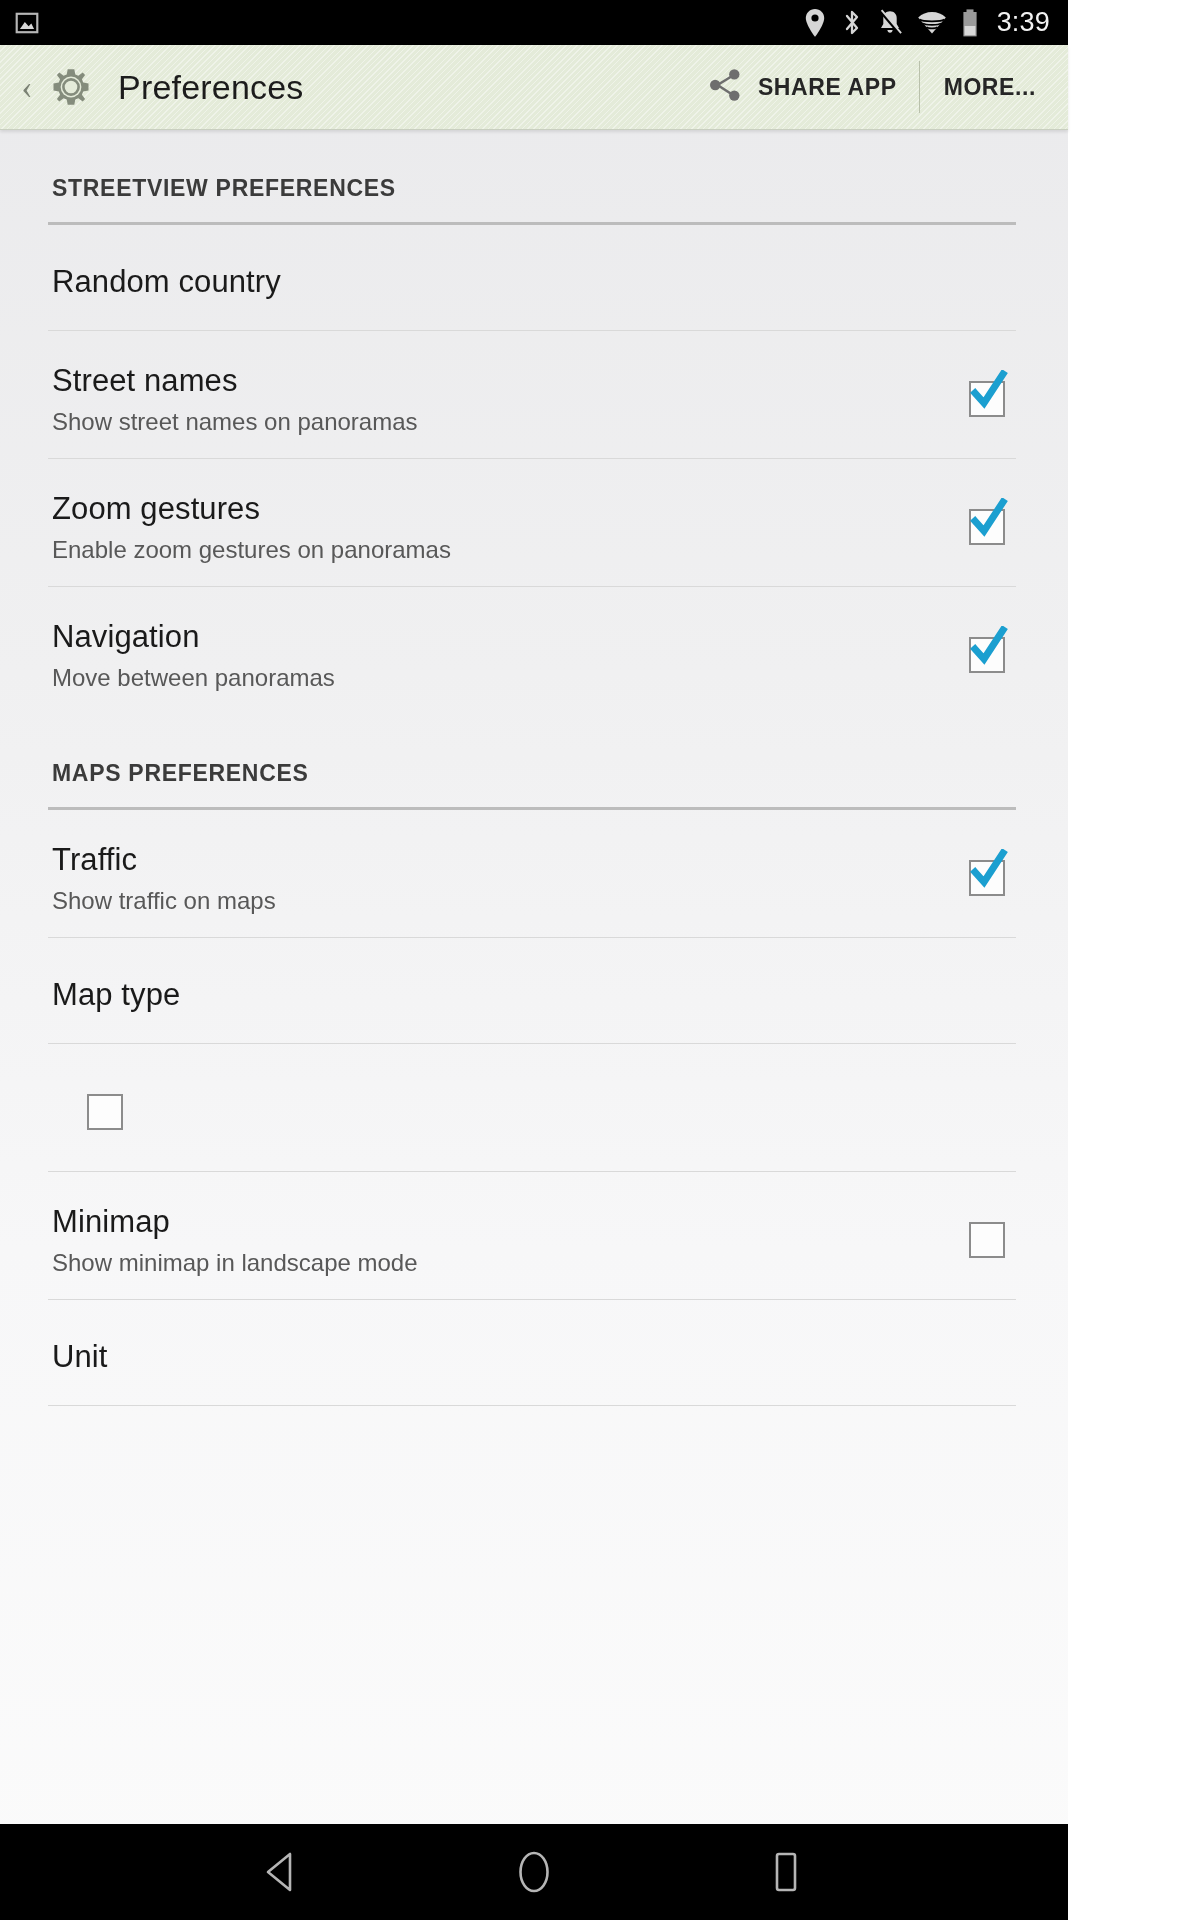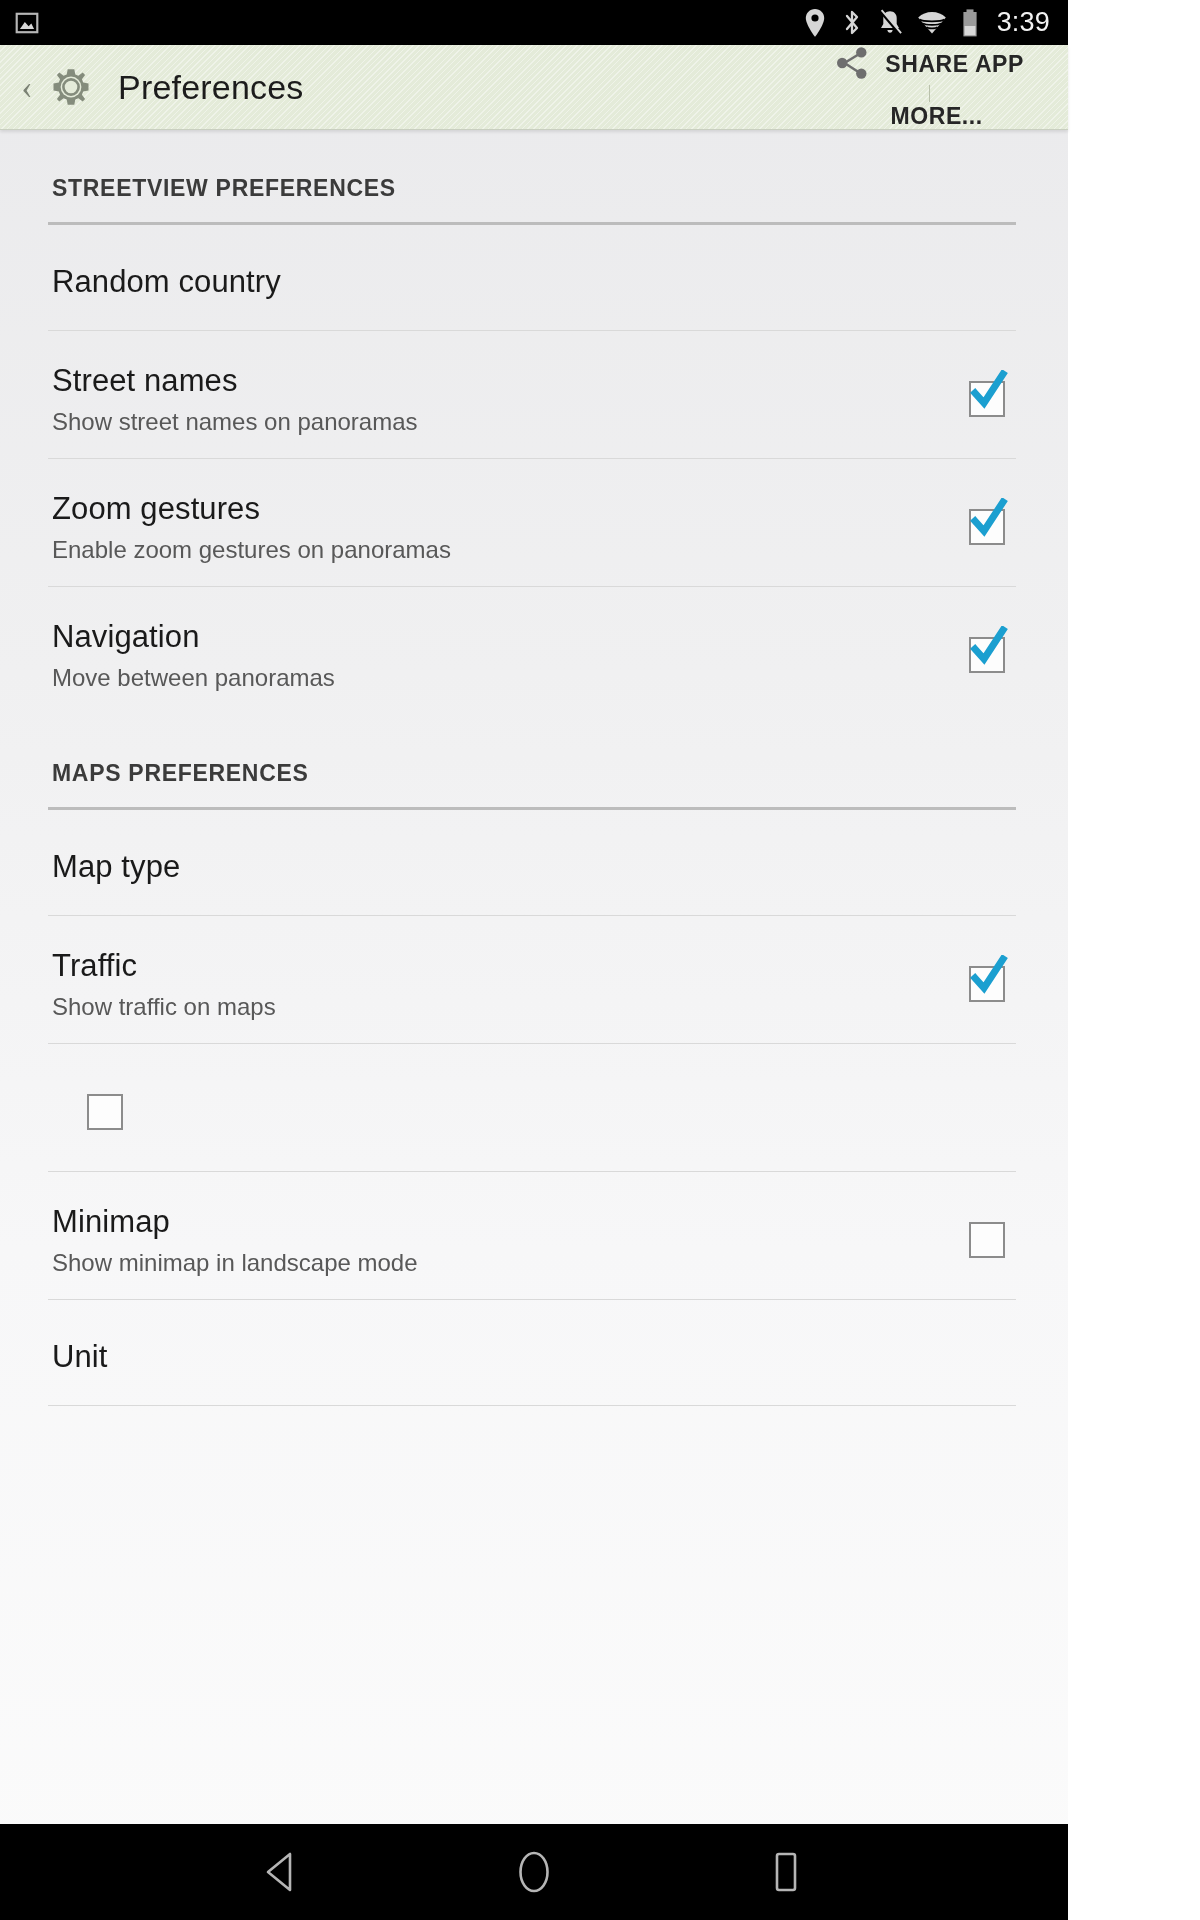--- a/index.html
+++ b/index.html
@@ -65,7 +65,7 @@
     margin-left:22px; letter-spacing:0.2px;
     white-space:nowrap;
   }
-  .ab-actions { margin-left:auto; display:flex; align-items:center; height:85px;flex-direction:column; }
+  .ab-actions { margin-left:auto; display:flex; align-items:center; height:85px; }
   .ab-share {
     display:flex; align-items:center; gap:16px;
     height:85px; padding:0 22px; cursor:pointer;

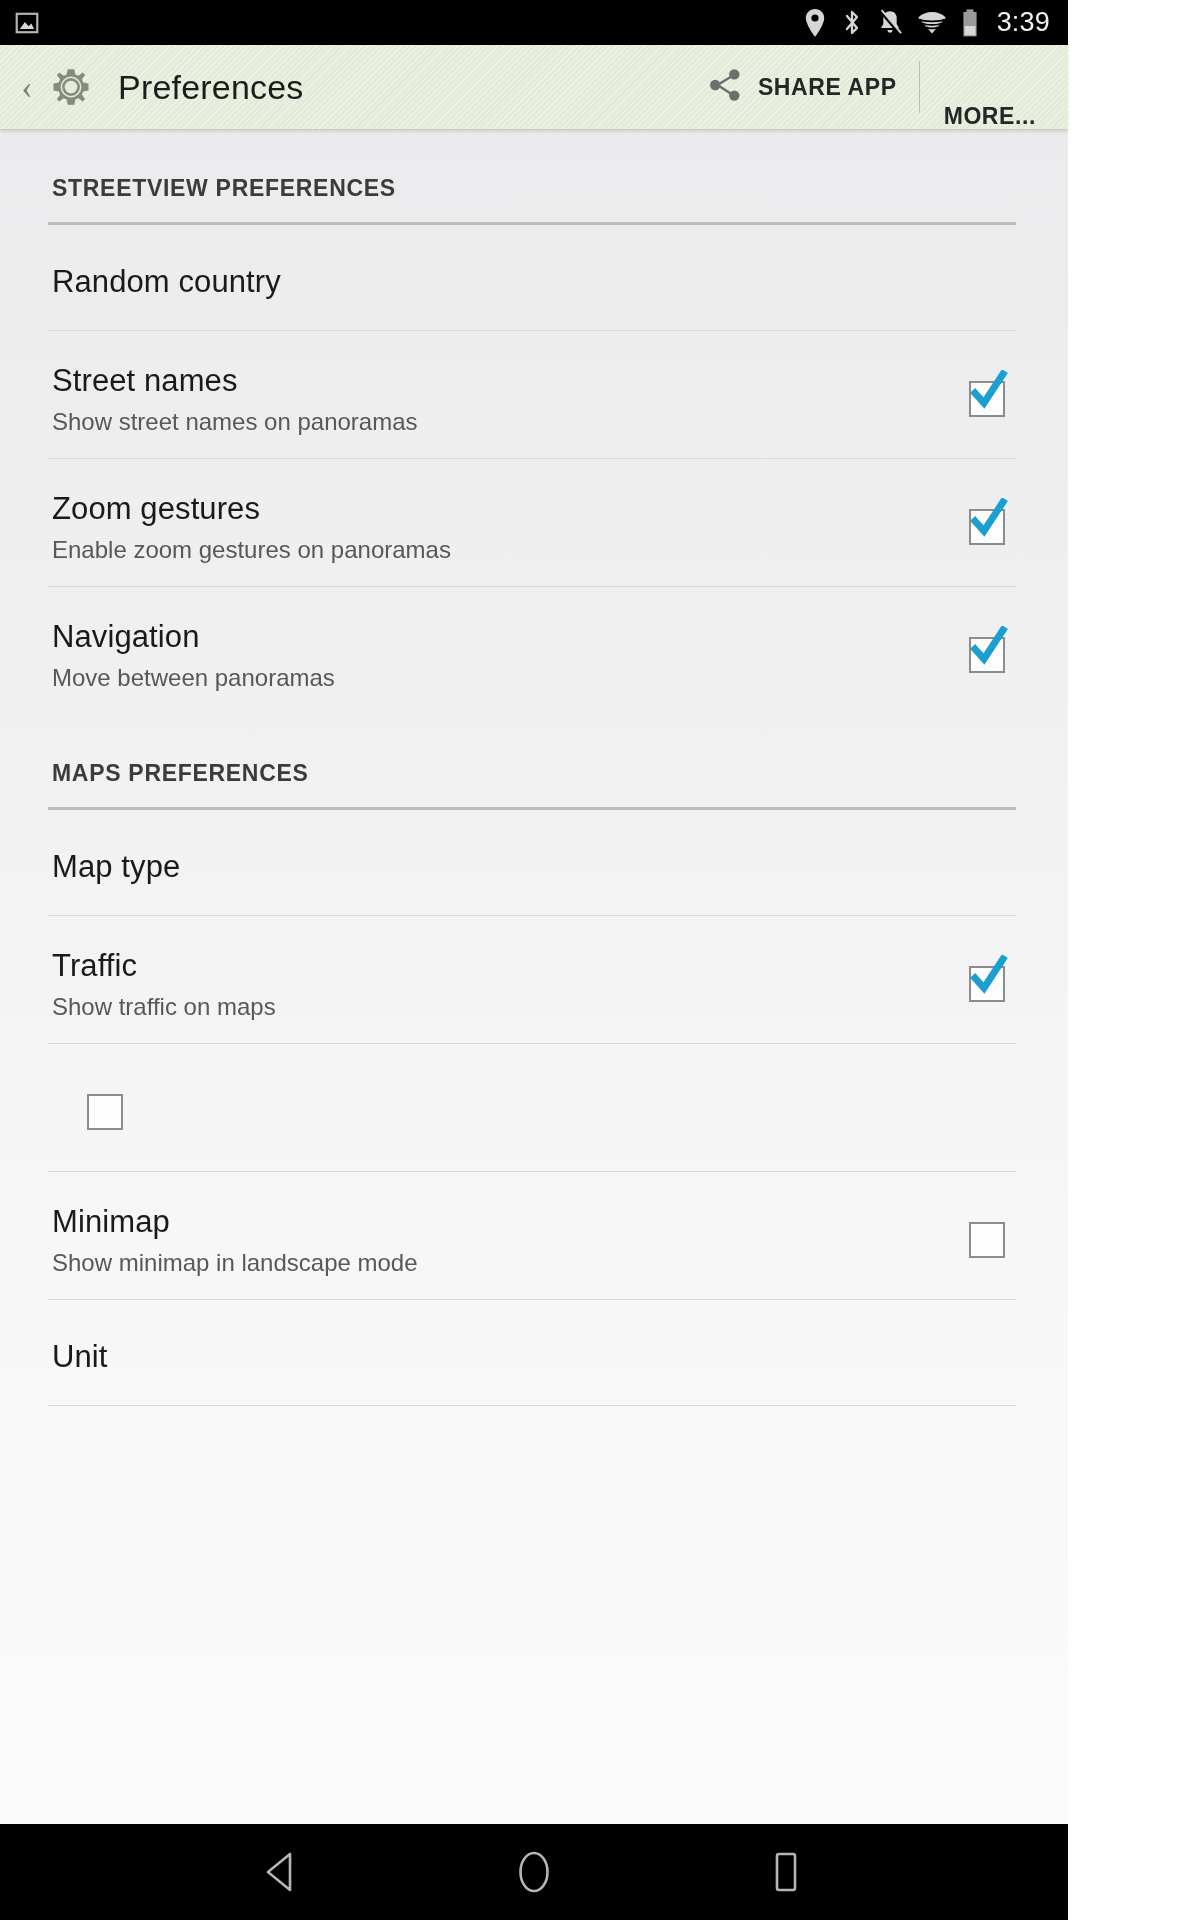--- a/index.html
+++ b/index.html
@@ -76,7 +76,7 @@
   }
   .ab-sep { width:1px; height:52px; background:#b9c0ab; }
   .ab-more {
-    display:flex; align-items:flex-end; height:85px;
+    display:flex; align-items:center; height:85px;
     padding:0 10px 0 24px; cursor:pointer;
   }
 

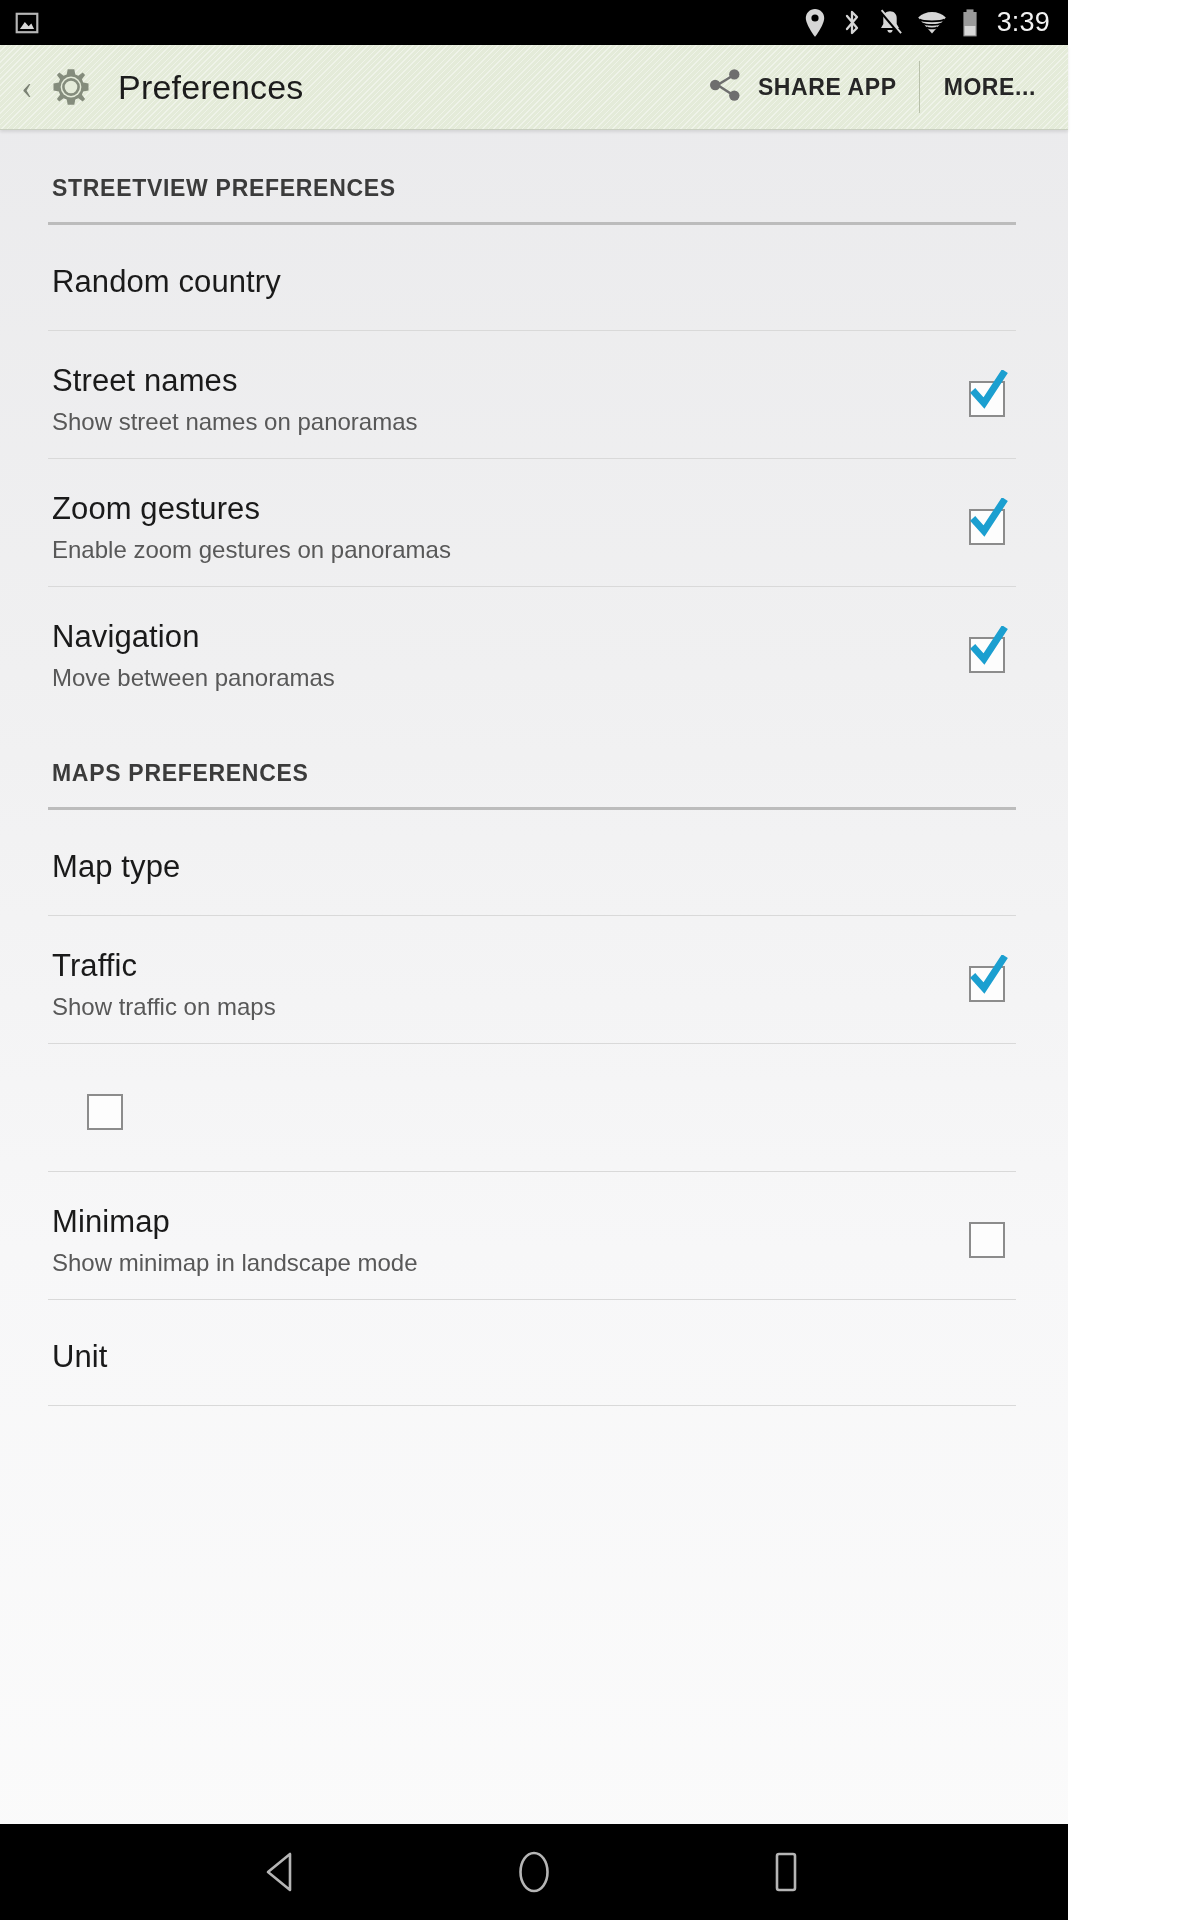--- a/index.html
+++ b/index.html
@@ -294,12 +294,6 @@
     </div>
     <div class="section-rule"></div>
 
-    <div class="pref-row">
-      <div class="pref-text">
-        <div class="pref-title">Map type</div>
-      </div>
-    </div>
-
     <div class="pref-row tall">
       <div class="pref-text">
         <div class="pref-title">Traffic</div>
@@ -310,6 +304,12 @@
         <svg class="cb-check" viewBox="0 0 44 44">
           <path d="M9 23 L18 33 L37 4" fill="none" stroke="#1b9fd0" stroke-width="7" stroke-linecap="square"></path>
         </svg>
+      </div>
+    </div>
+
+    <div class="pref-row">
+      <div class="pref-text">
+        <div class="pref-title">Map type</div>
       </div>
     </div>
 

